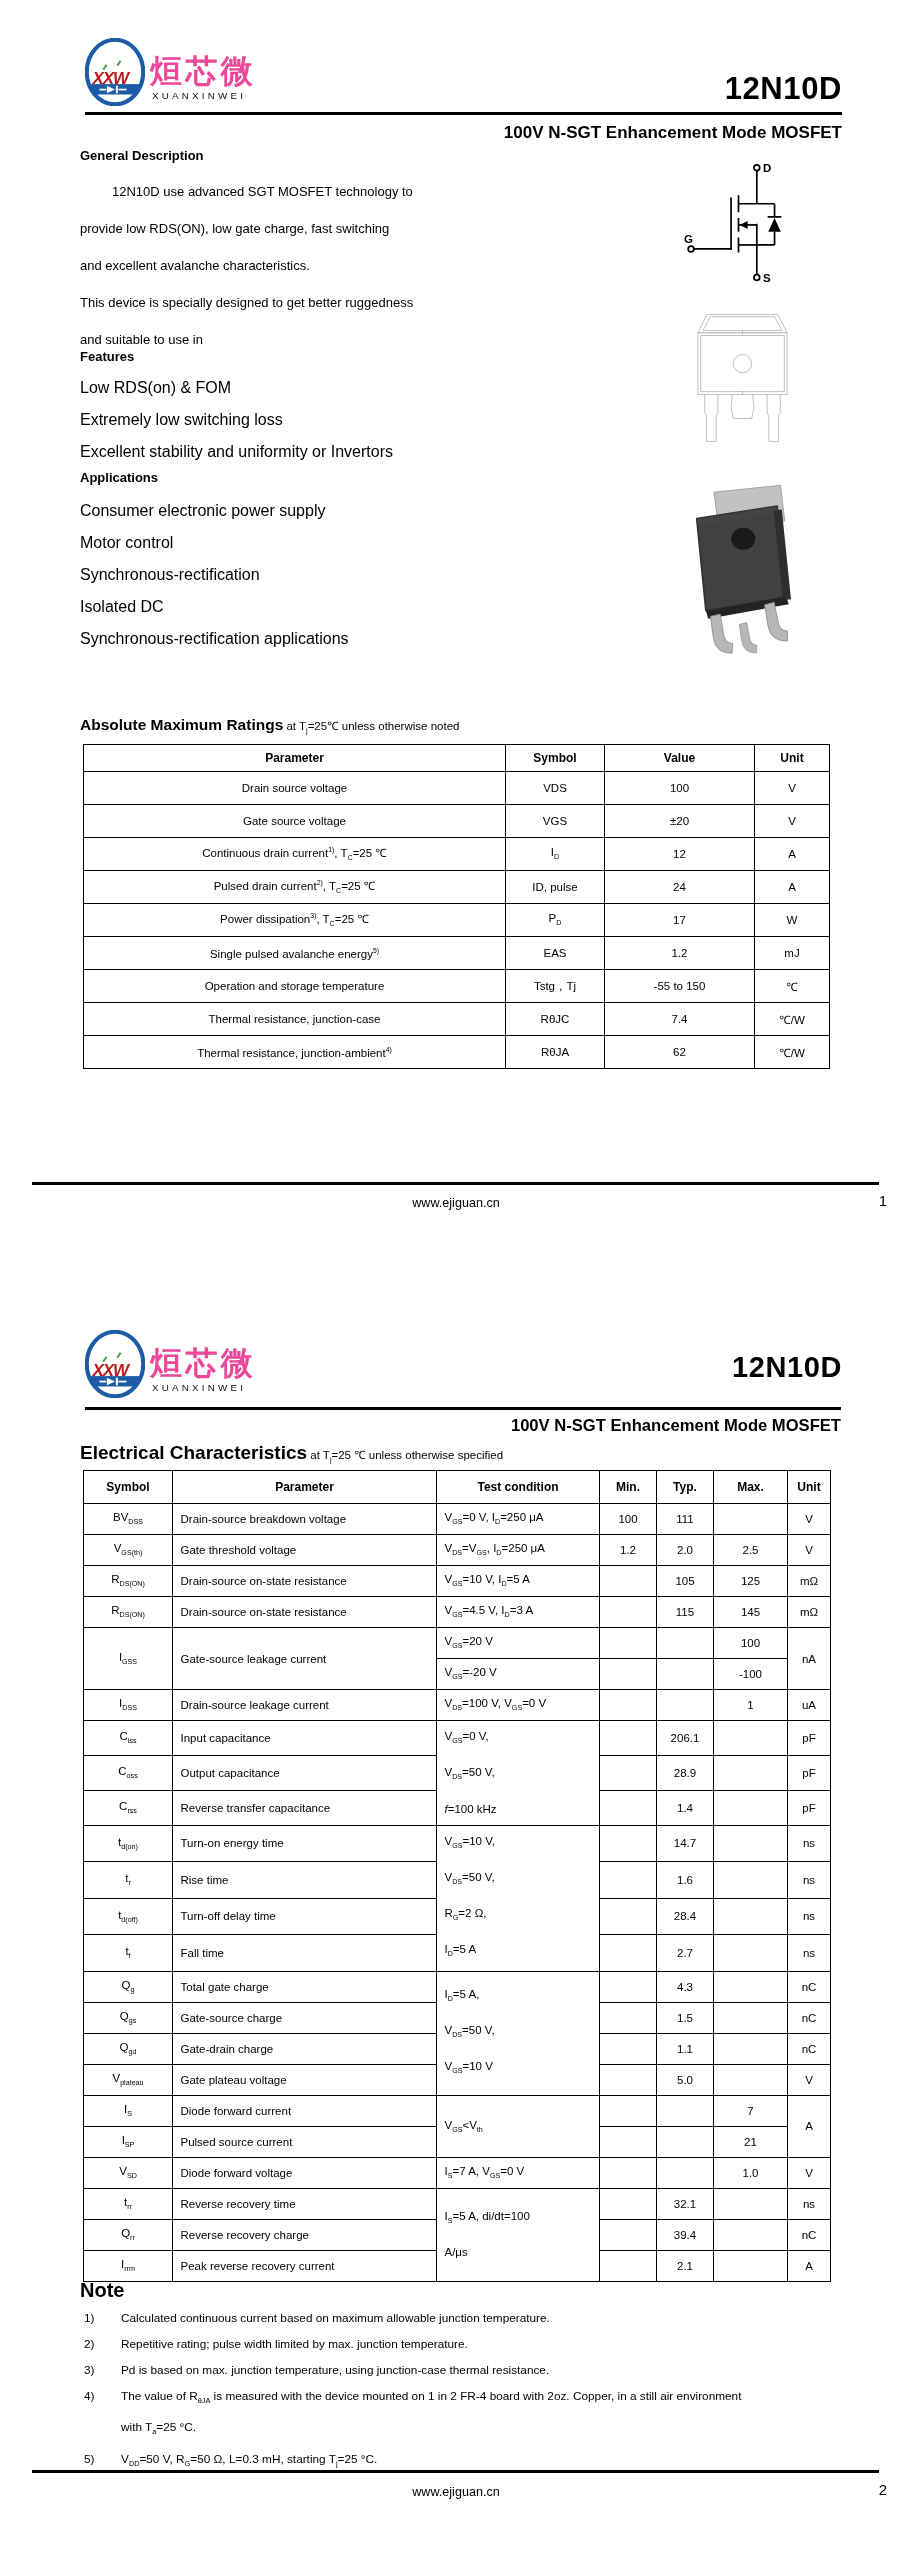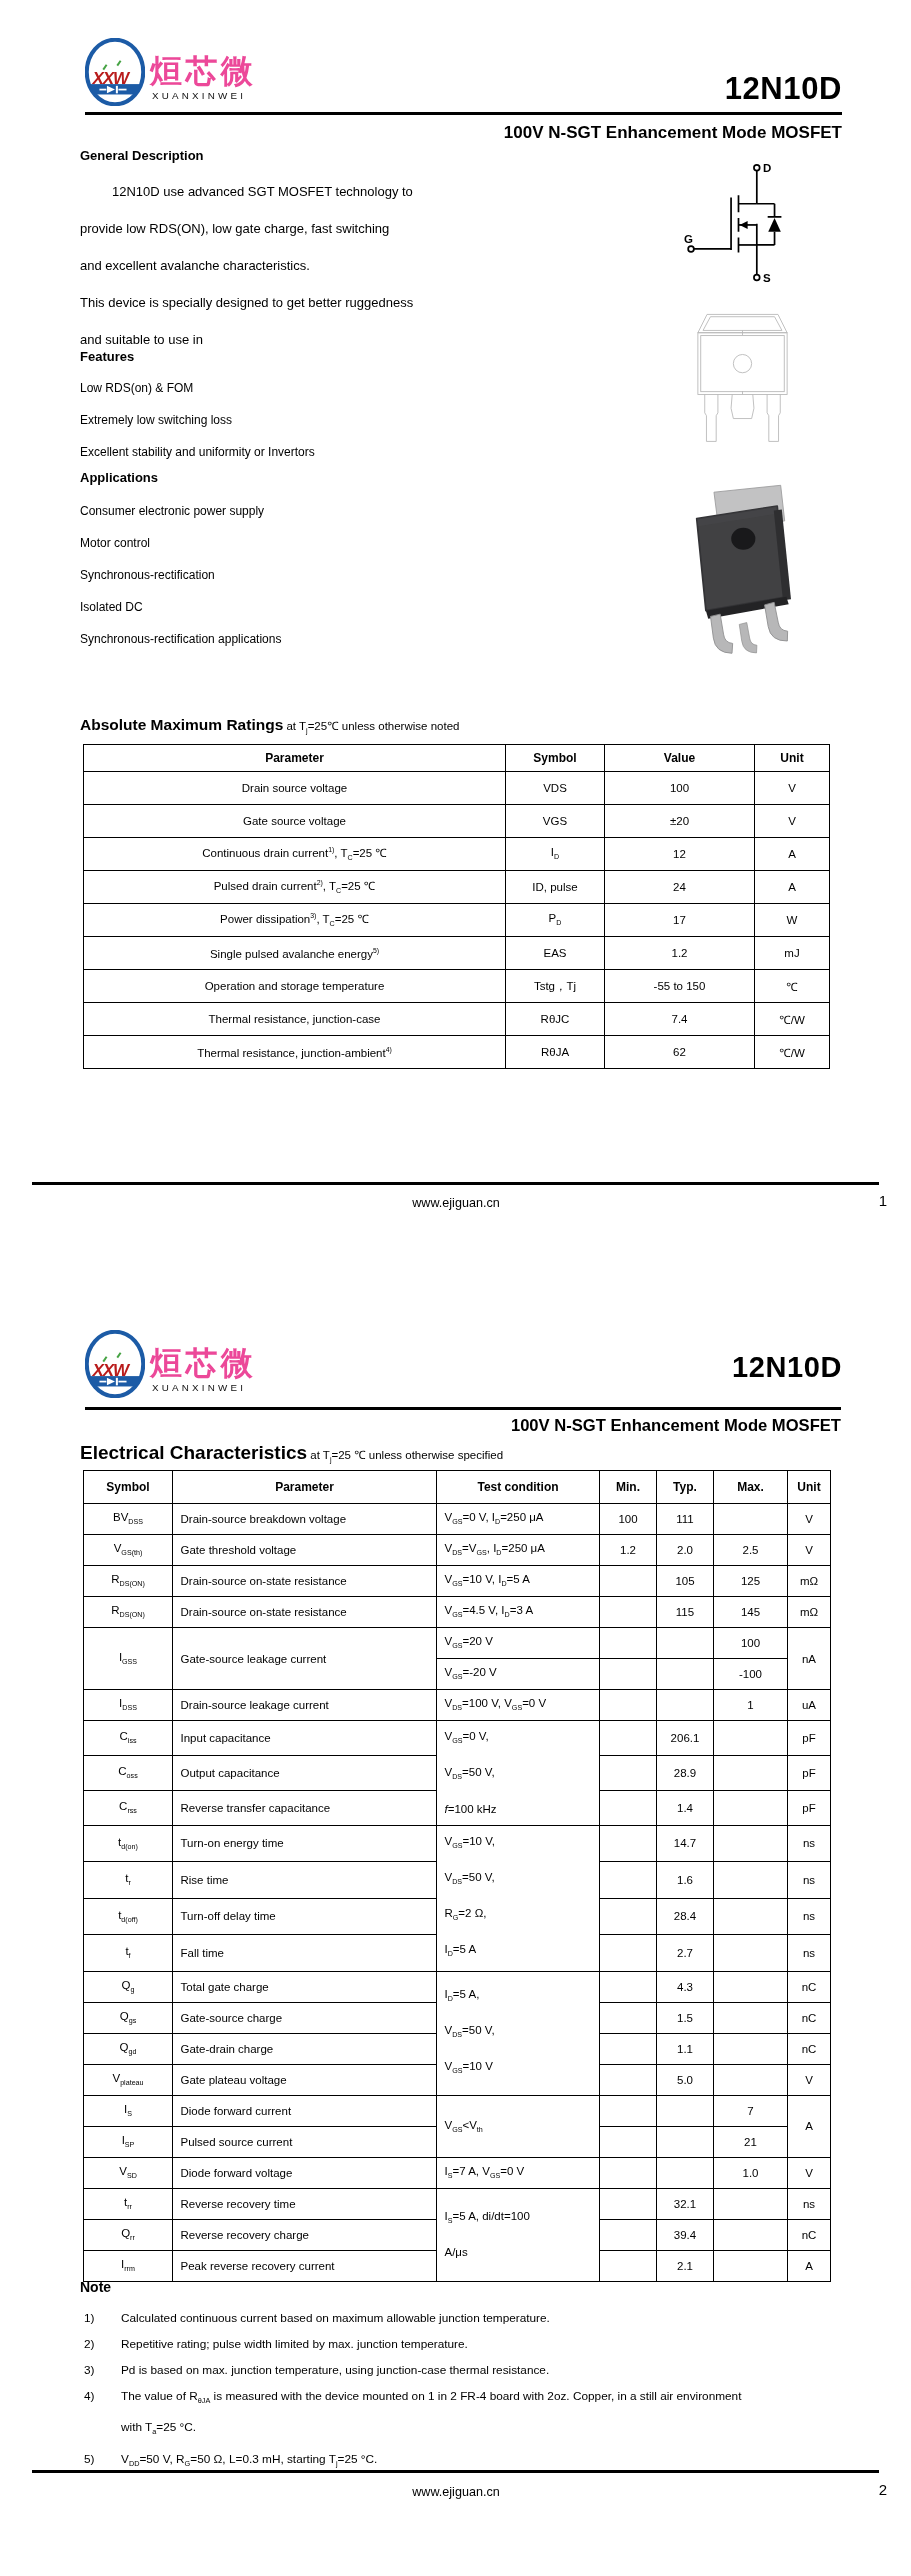--- a/index.html
+++ b/index.html
@@ -22,7 +22,7 @@
   .sec-h { font-weight:bold; font-size:13px; }
   .body-lines .li { height:37px; line-height:37px; font-size:13px; white-space:nowrap; }
   .body-lines .li:first-child { text-indent:32px; }
-  .list56 .li { height:32px; line-height:32px; font-size:12px; white-space:nowrap; }
+  .list56 .li { height:32px; line-height:32px; font-size:16px; white-space:nowrap; }
   .tbl-h .h1 { font-weight:bold; font-size:15.5px; }
   .tbl-h .h2 { font-size:11.5px; }
   

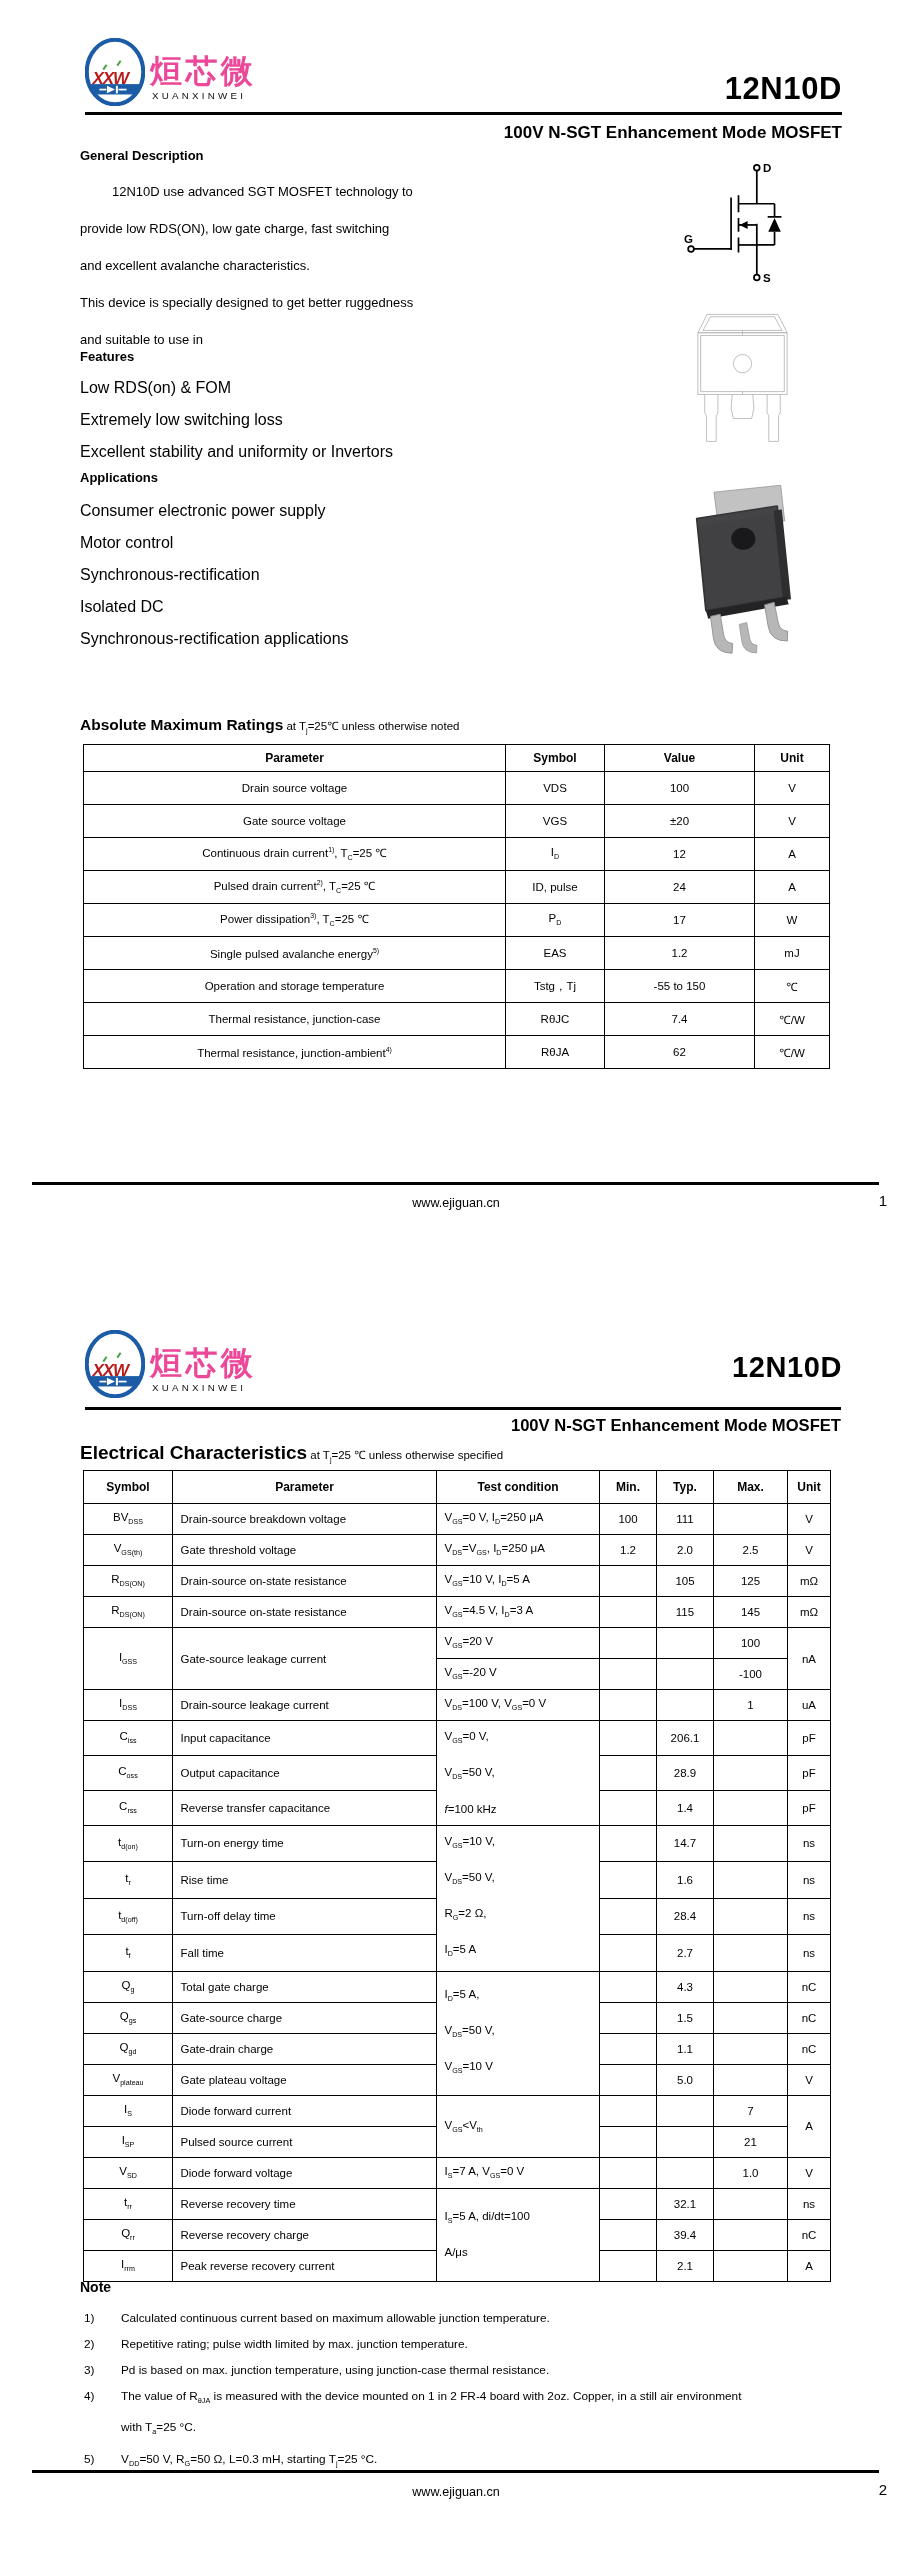--- a/index.html
+++ b/index.html
@@ -492,7 +492,7 @@
       </tbody>
   </table>
 
-  <div class="abs" style="left:80px; top:2279px; font-size:14px; font-weight:bold;">Note</div>
+  <div class="abs" style="left:80px; top:2279px; font-size:20px; font-weight:bold;">Note</div>
   <div class="abs notes" style="left:84px; top:2305px; width:677px;">
       <div class="li"><span class="note-num">1)</span>Calculated continuous current based on maximum allowable junction temperature.</div>
       <div class="li"><span class="note-num">2)</span>Repetitive rating; pulse width limited by max. junction temperature.</div>

